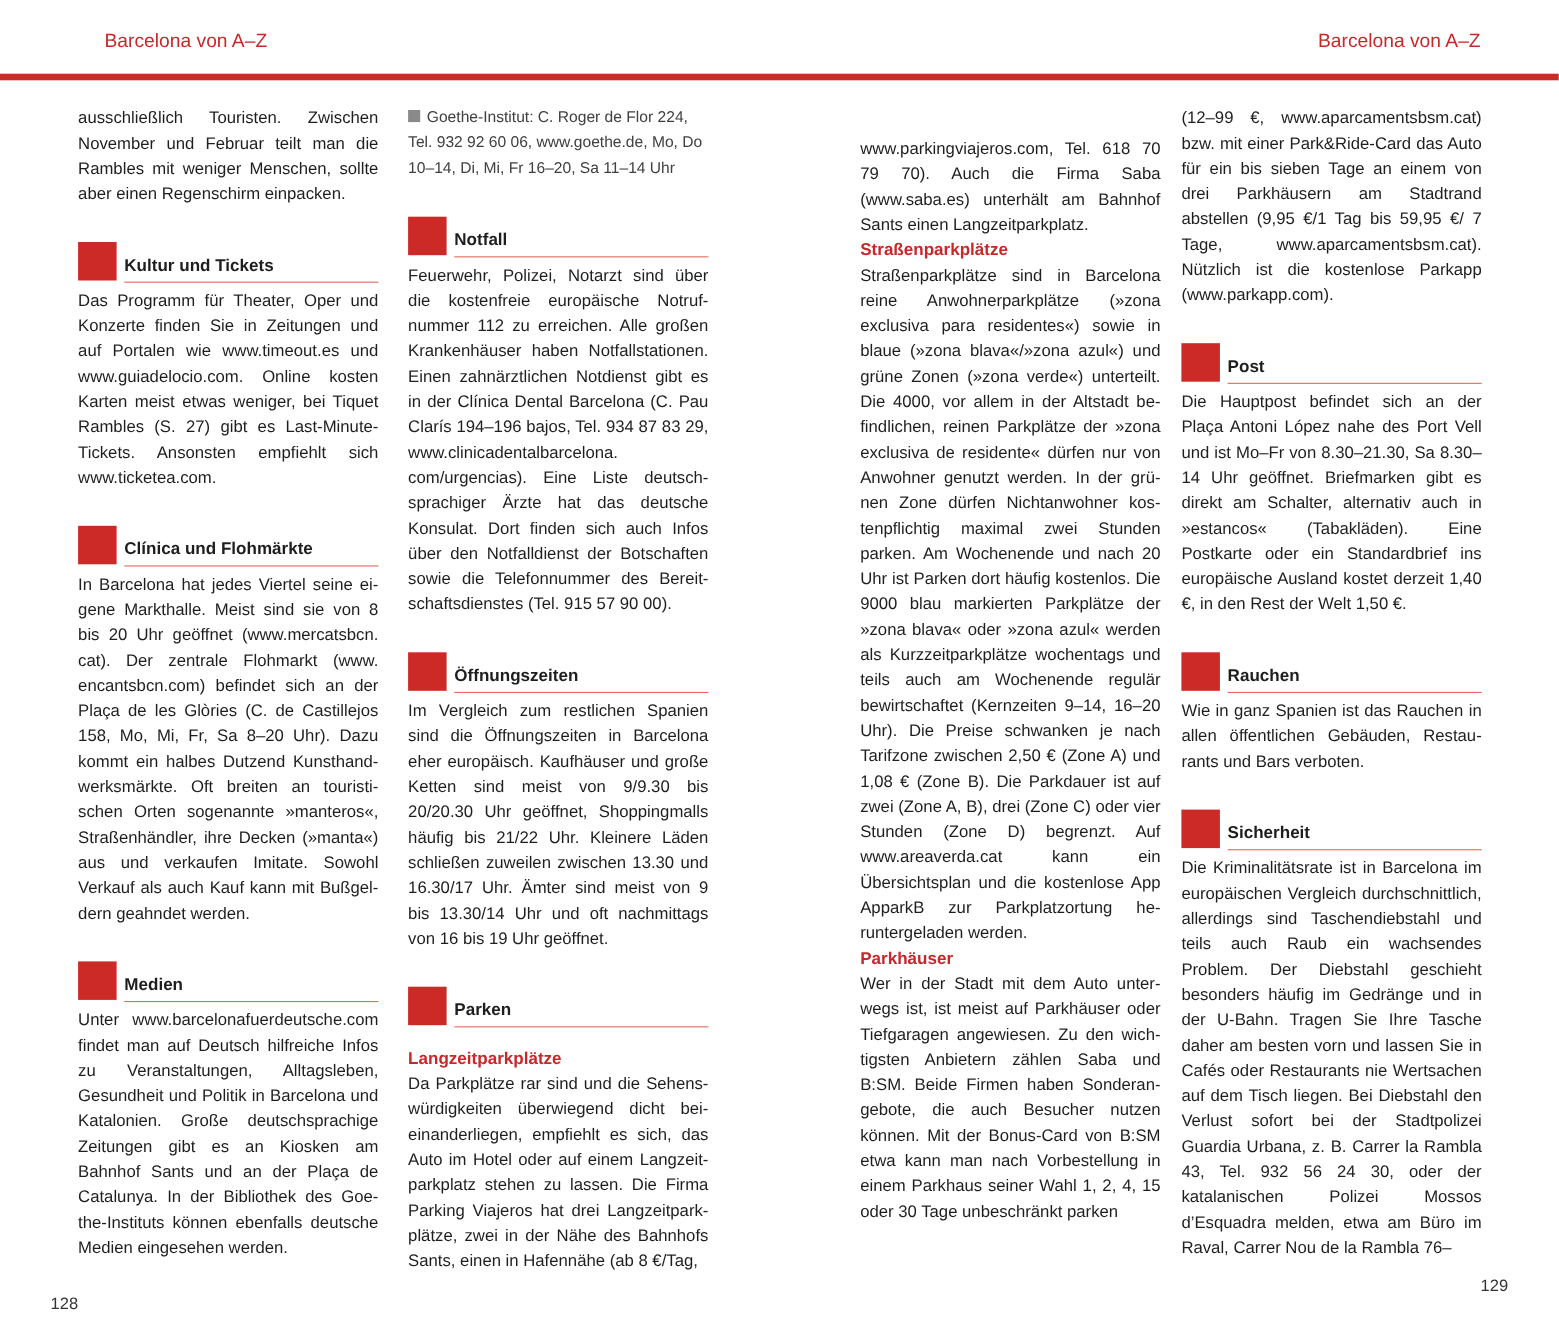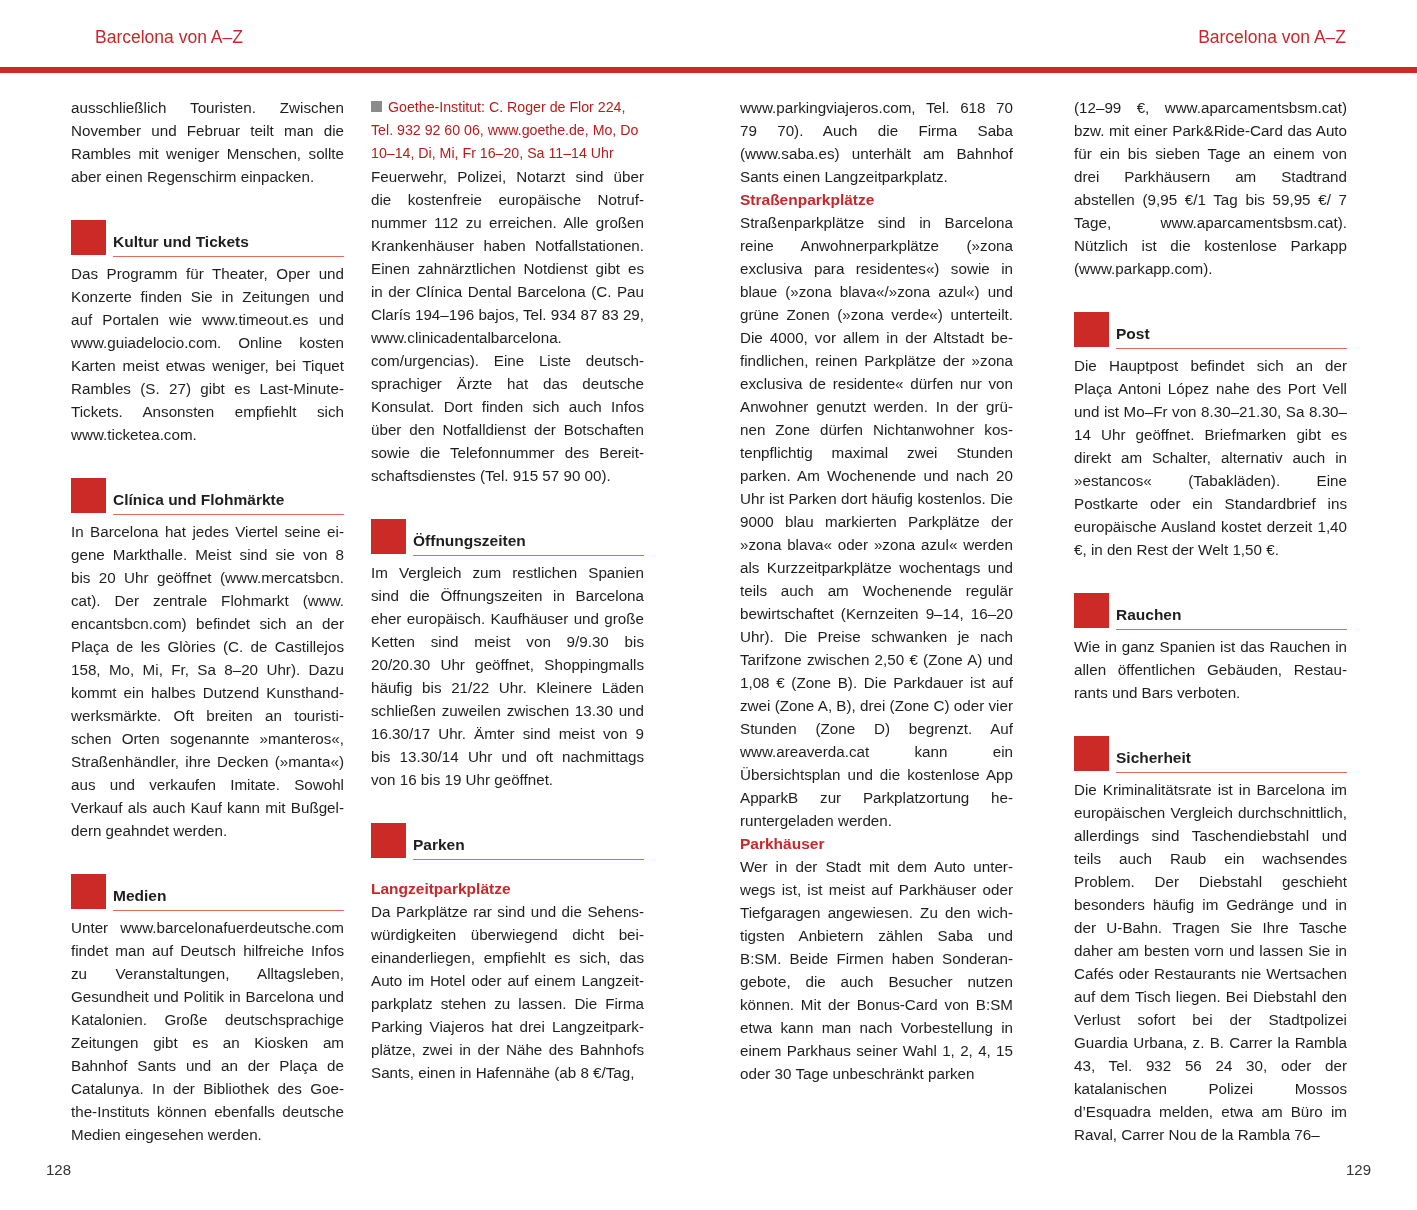--- a/index.html
+++ b/index.html
@@ -12,7 +12,7 @@
     .col { position: absolute; top: 96px; width: 273px; font-size: 15.2px; line-height: 23px; }
     .c1 { left: 71px; } .c2 { left: 371px; } .c3 { left: 740px; } .c4 { left: 1074px; }
     .col p { margin: 0; text-align: justify; hyphens: manual; }
-    .note { color: #b91c1c; font-size: 14.2px; text-align: left !important; }
+    .note { color: #404040; font-size: 14.2px; text-align: left !important; }
     .bullet { display: inline-block; width: 11px; height: 11px; background: #8a8a8a; margin-right: 6px; vertical-align: 0px; }
     .section-head { position: relative; height: 36px; margin: 32px 0 6px 0; }
     .section-head .sq { position: absolute; left: 0; top: 0; width: 35px; height: 35px; background: #cc2a26; }

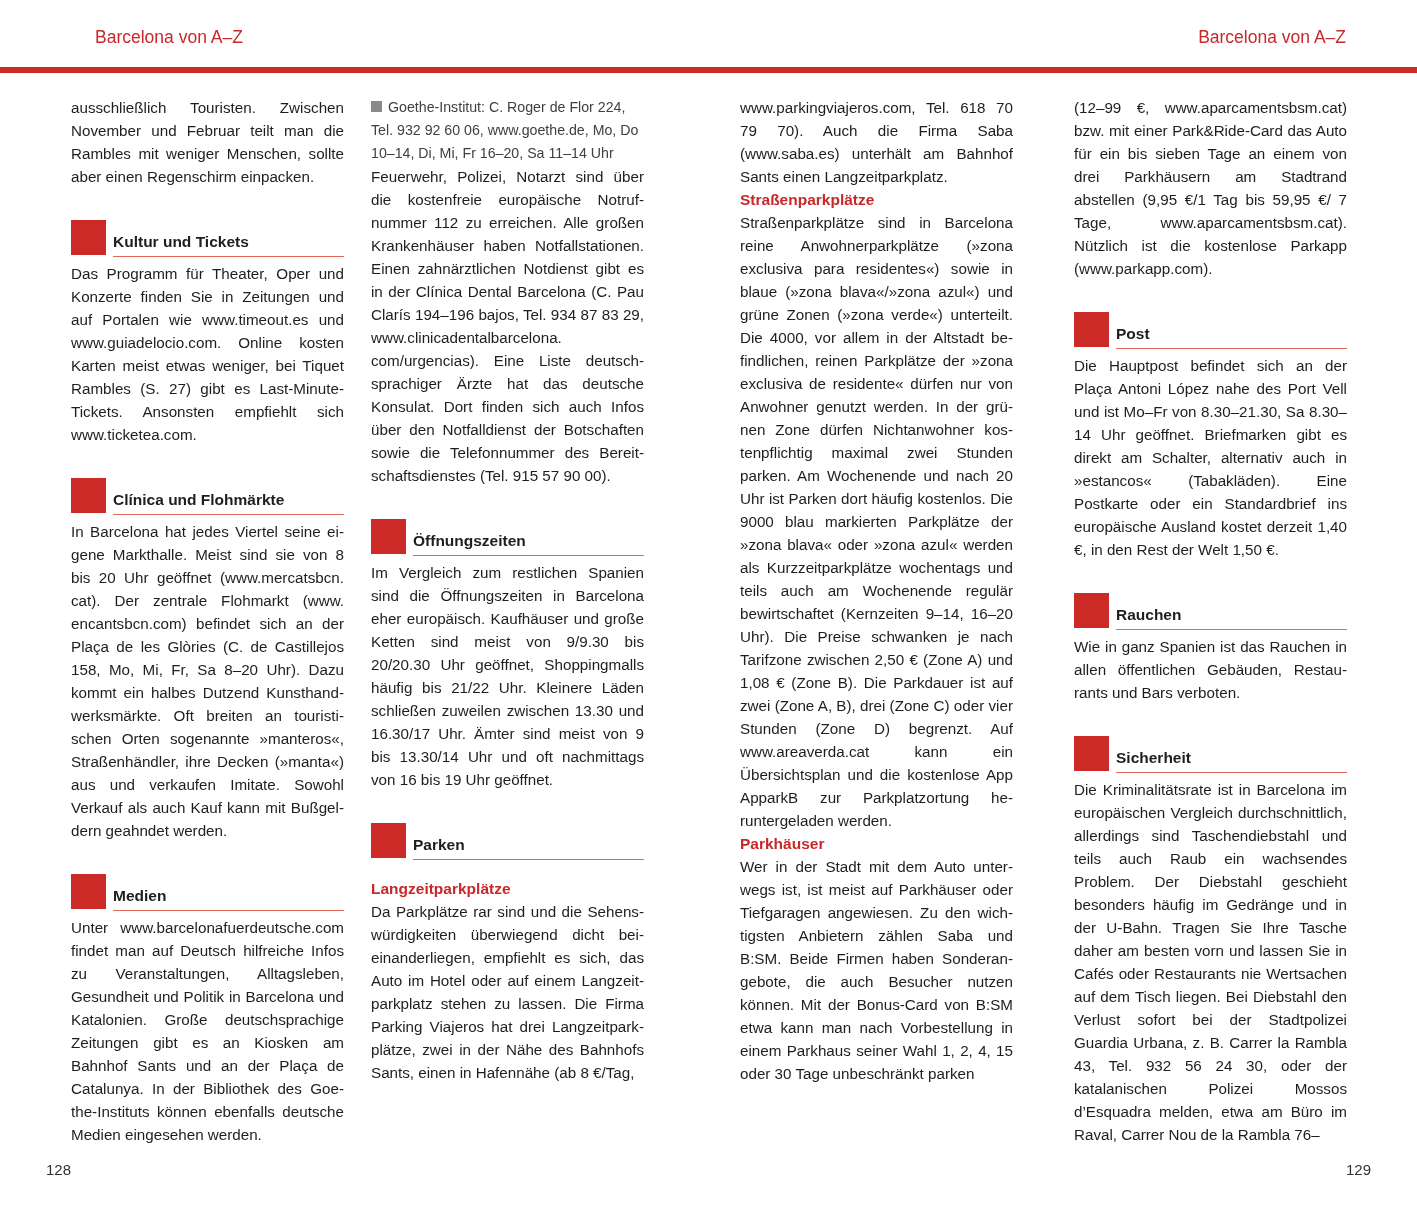--- a/index.html
+++ b/index.html
@@ -10,7 +10,7 @@
     .rh-right { right: 71px; }
     .top-rule { position: absolute; left: 0; right: 0; top: 67px; height: 6px; background: #cc2a26; }
     .col { position: absolute; top: 96px; width: 273px; font-size: 15.2px; line-height: 23px; }
-    .c1 { left: 71px; } .c2 { left: 371px; } .c3 { left: 740px; } .c4 { left: 1074px; }
+    .c1 { left: 71px; } .c2 { left: 371px; } .c3 { left: 782px; margin-top: 28px; } .c4 { left: 1074px; }
     .col p { margin: 0; text-align: justify; hyphens: manual; }
     .note { color: #404040; font-size: 14.2px; text-align: left !important; }
     .bullet { display: inline-block; width: 11px; height: 11px; background: #8a8a8a; margin-right: 6px; vertical-align: 0px; }

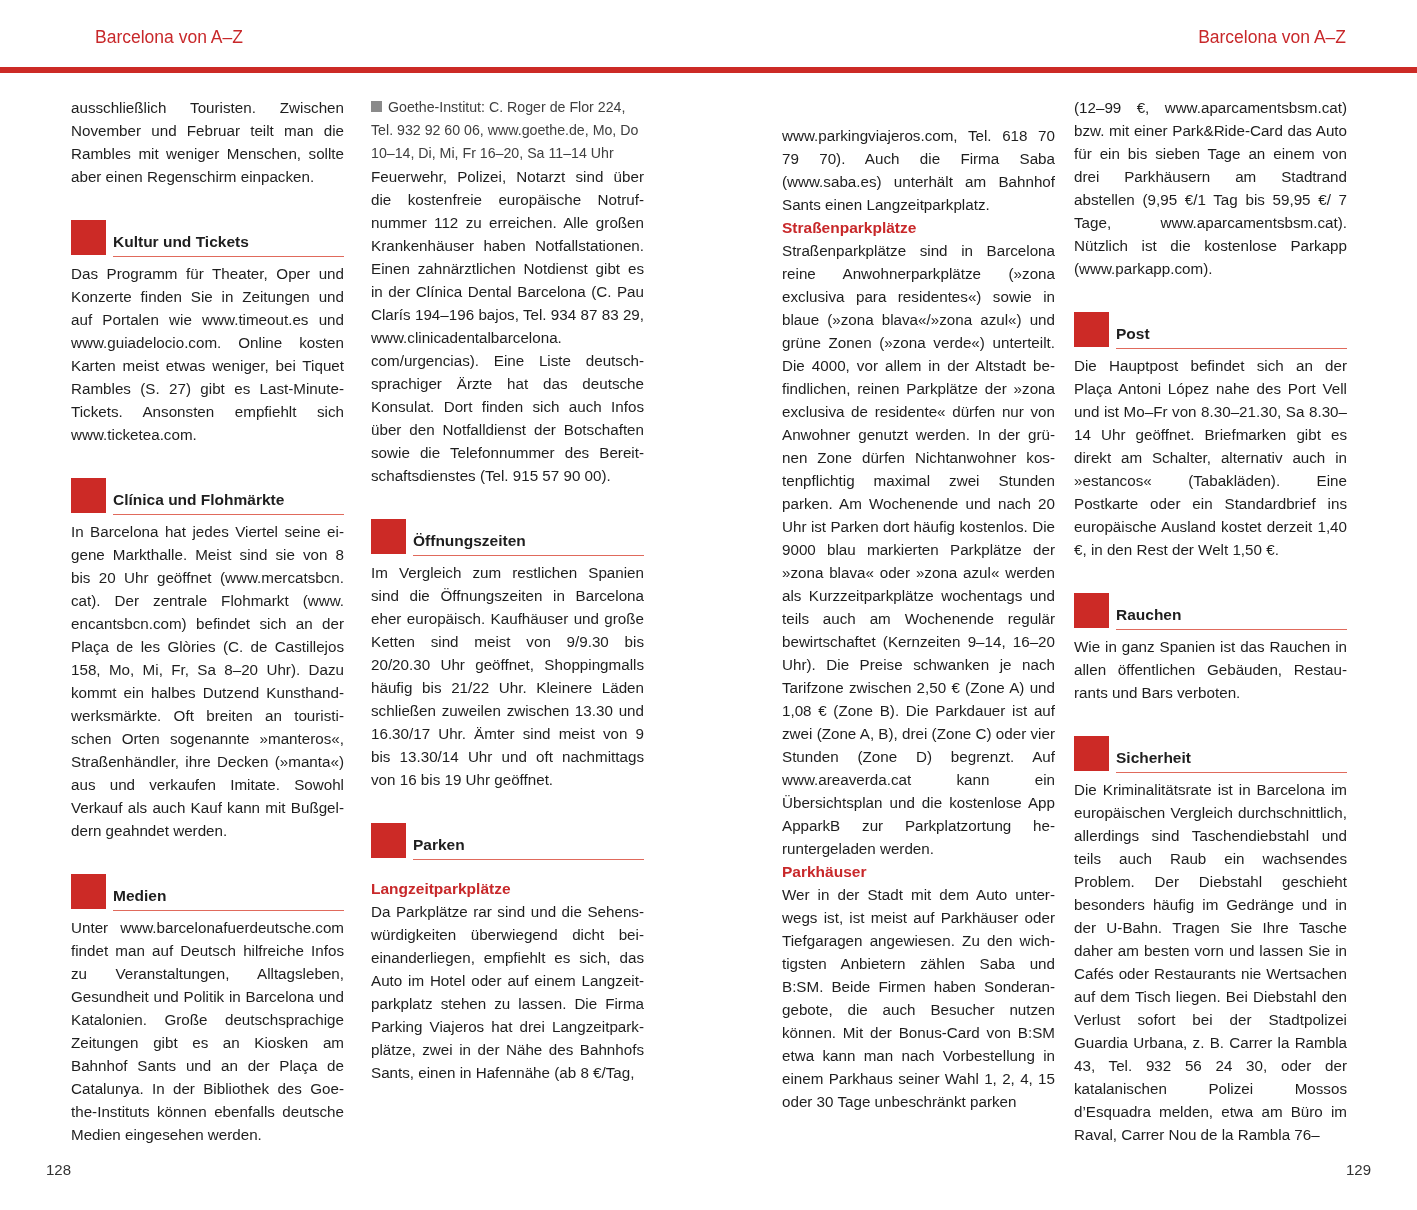--- a/index.html
+++ b/index.html
@@ -59,6 +59,11 @@
 <div class="col c2">
   <p class="note"><span class="bullet"></span><span>Goethe-Institut: C. Roger de Flor 224, Tel. 932 92 60 06, www.goethe.de, Mo, Do 10–14, Di, Mi, Fr 16–20, Sa 11–14 Uhr</span></p>
 
+  <div class="section-head">
+    <div class="sq"></div>
+    <div class="ttl">Notfall</div>
+    <div class="line"></div>
+  </div>
   <p><span>Feuerwehr, Polizei, Notarzt sind über die kostenfreie europäische </span><b>Notruf­nummer 112</b><span> zu erreichen. Alle großen Krankenhäuser haben Notfallstatio­nen. Einen zahnärztlichen Notdienst gibt es in der Clínica Dental Barcelona (C. Pau Clarís 194–196 bajos, Tel. 934 87 83 29, www.clinicadentalbarcelona.​com/urgencias). Eine Liste deutsch­sprachiger Ärzte hat das deutsche Konsulat. Dort finden sich auch Infos über den Notfalldienst der Botschaften sowie die Telefonnummer des Bereit­schaftsdienstes (Tel. 915 57 90 00).</span></p>
 
   <div class="section-head">

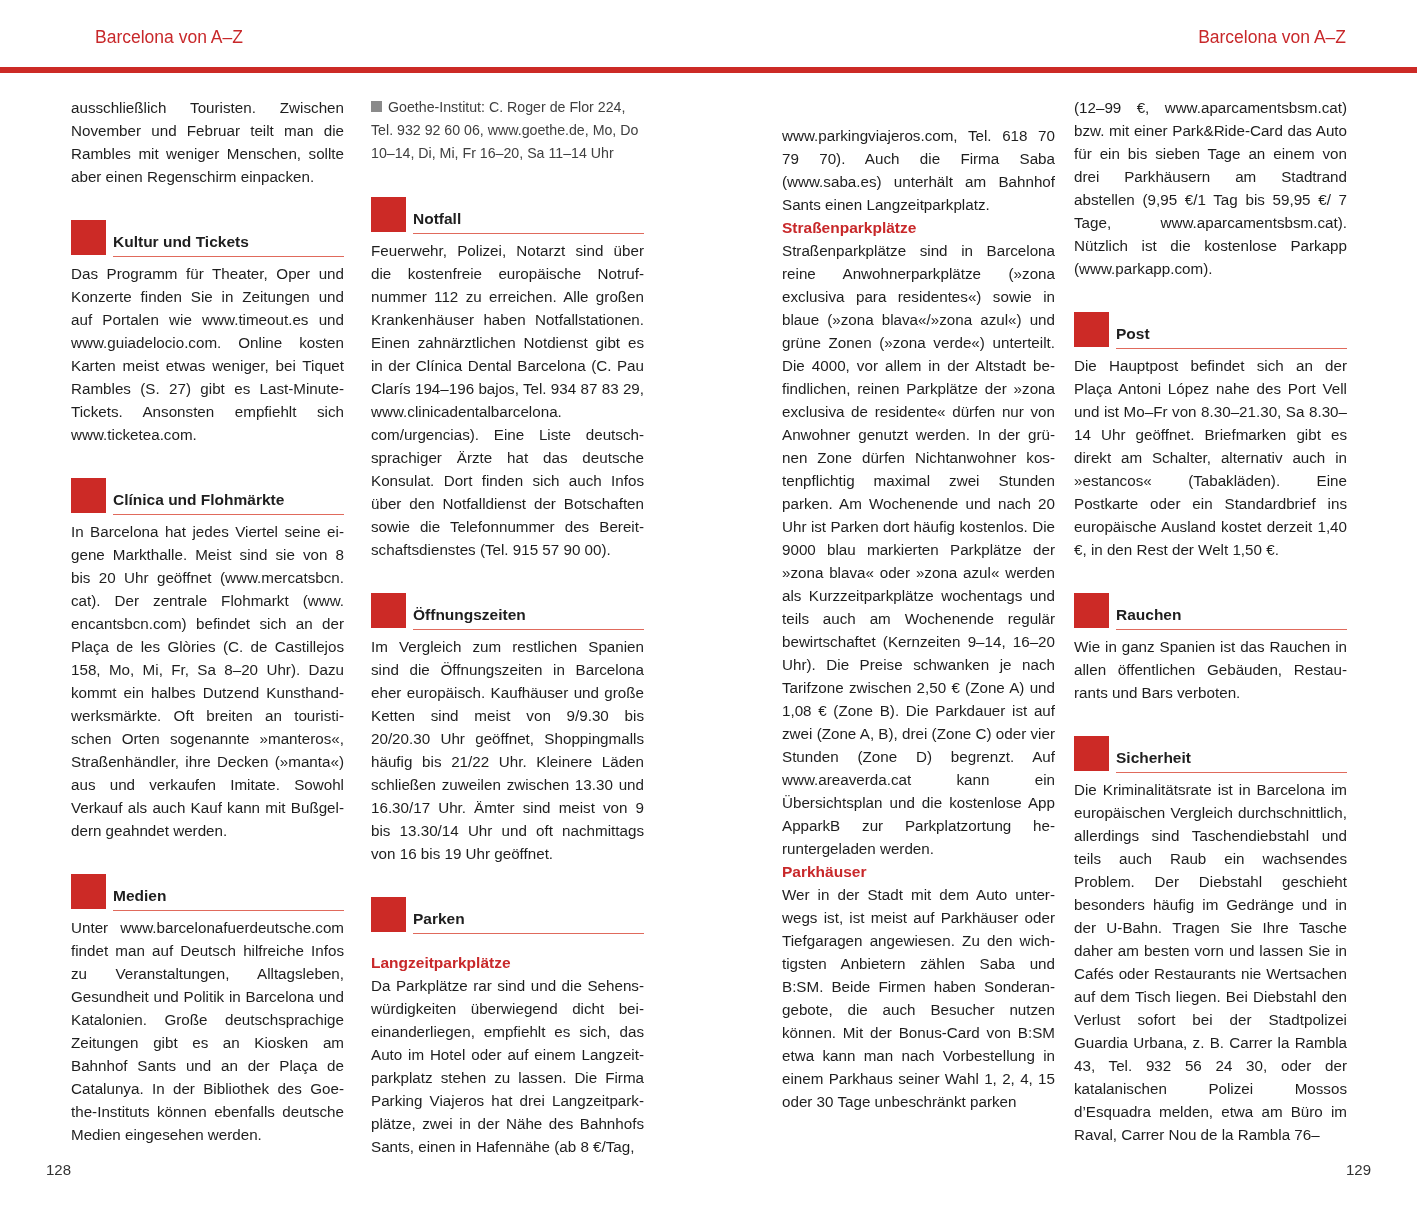--- a/index.html
+++ b/index.html
@@ -22,7 +22,7 @@
     .sub-gap { margin-top: 23px; }
     b { font-weight: normal; }
     .page-num { position: absolute; top: 1161px; font-size: 15px; color: #333; }
-    .pn-left { left: 46px; } .pn-right { right: 46px; text-align: center; }
+    .pn-left { left: 46px; margin-top: 16px; } .pn-right { right: 46px; text-align: center; }
   </style>
 </head>
 <body>

